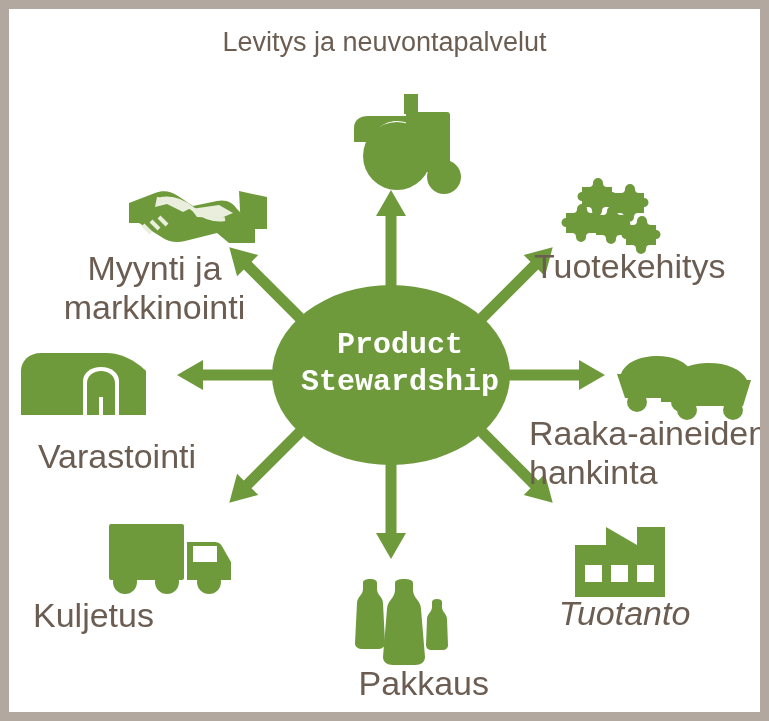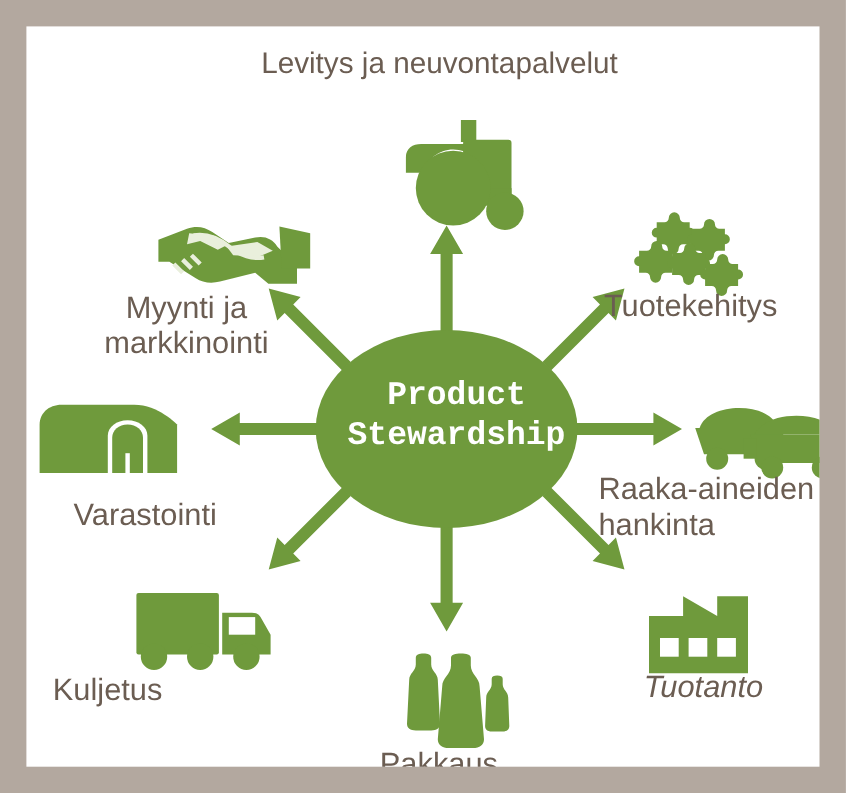--- a/index.html
+++ b/index.html
@@ -22,7 +22,7 @@
     height: 721px;
     box-sizing: border-box;
     background: #b3a89f;
-    padding: 24px;
+    padding: 9px;
   }
   #canvas {
     position: relative;

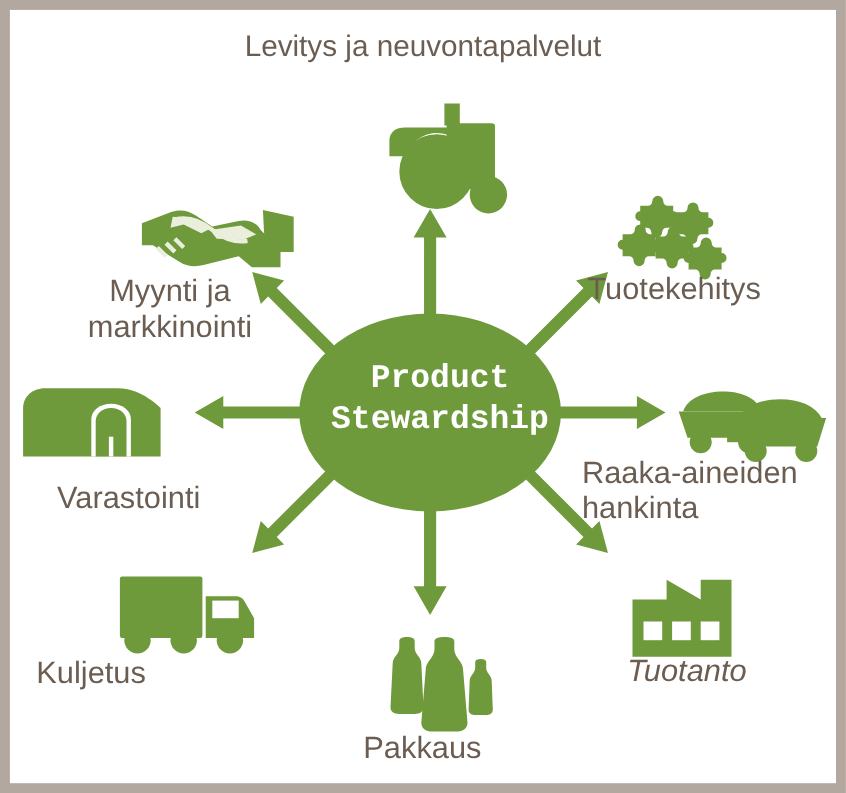--- a/index.html
+++ b/index.html
@@ -65,7 +65,7 @@
     text-align: center;
   }
   .node-label {
-    font-size: 28px;
+    font-size: 34px;
   }
   #label-myynti     { left: 38px;  top: 240px; width: 215px; text-align: center; }
   #label-varastointi{ left: 8px;   top: 428px; width: 200px; text-align: center; }

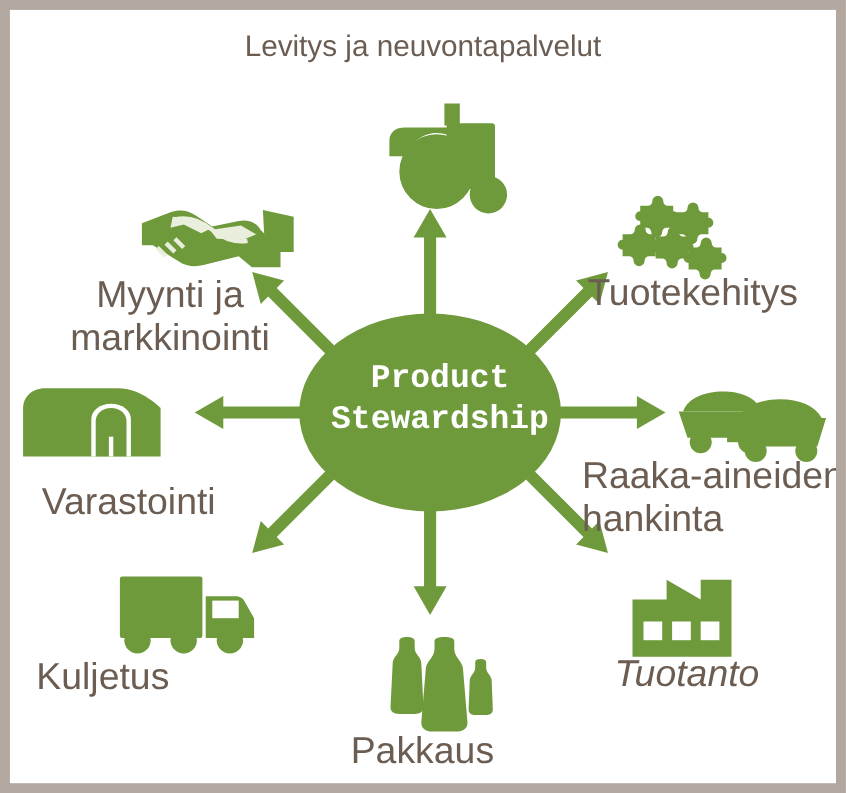--- a/index.html
+++ b/index.html
@@ -70,7 +70,7 @@
   #label-myynti     { left: 38px;  top: 240px; width: 215px; text-align: center; }
   #label-varastointi{ left: 8px;   top: 428px; width: 200px; text-align: center; }
   #label-kuljetus   { left: 24px;  top: 587px; width: 190px; }
-  #label-pakkaus    { left: 270px; top: 655px; width: 210px; text-align: center; }
+  #label-pakkaus    { left: 270px; top: 655px; width: 210px; text-align: right; }
   #label-tuotanto   { left: 508px; top: 585px; width: 215px; text-align: center; font-style: italic; }
   #label-raaka      { left: 520px; top: 405px; width: 230px; text-align: left; }
   #label-tuotekehitys{ left: 525px; top: 238px; width: 230px; text-align: left; }

